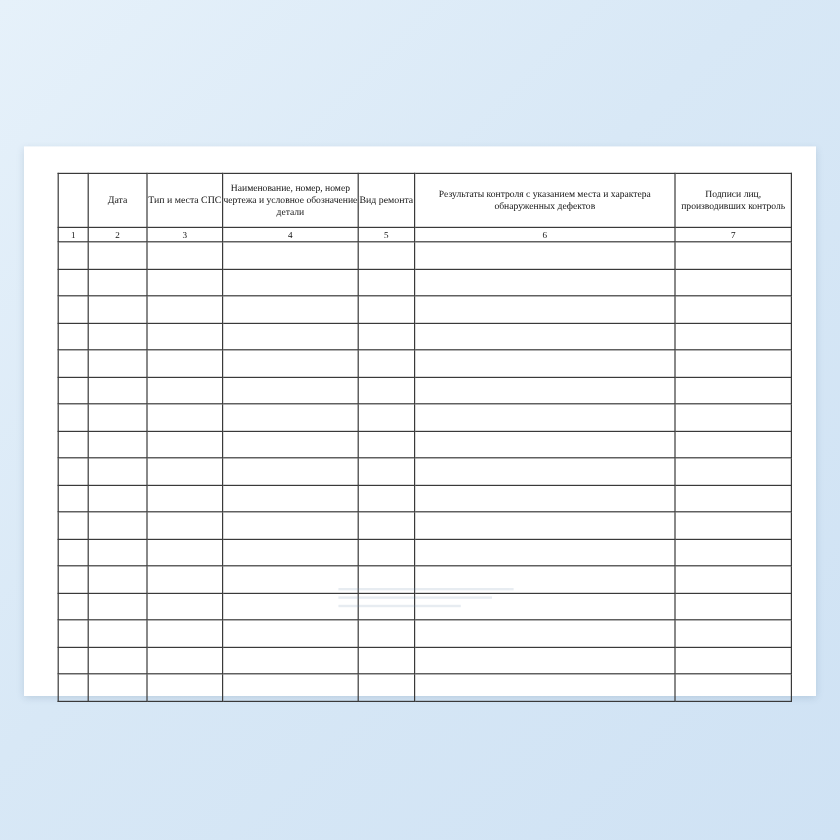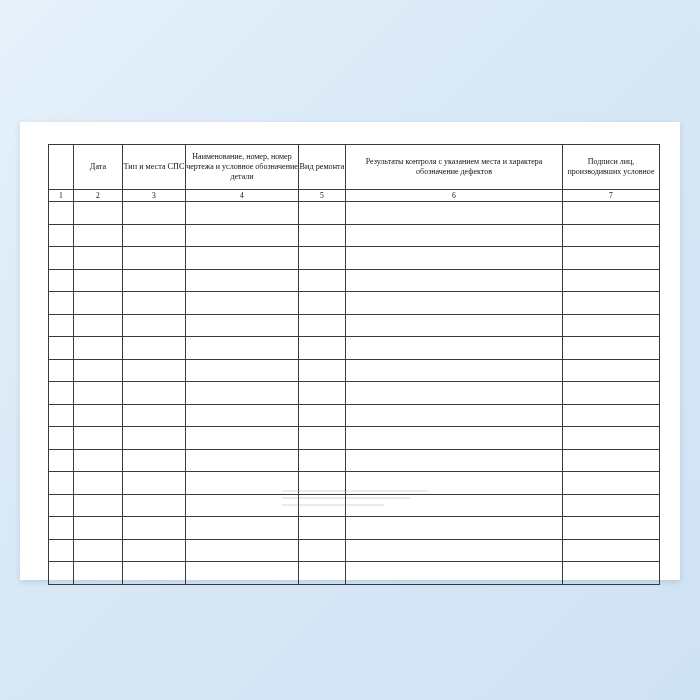--- a/index.html
+++ b/index.html
@@ -106,7 +106,7 @@
             <th class="hcell c3">Тип и места СПС</th>
             <th class="hcell c4 small">Наименование, номер, номер чертежа и условное обозначение детали</th>
             <th class="hcell c5">Вид ремонта</th>
-            <th class="hcell c6 small">Результаты контроля с указанием места и характера обозначение дефектов</th>
+            <th class="hcell c6 small">Результаты контроля с указанием места и характера обнаруженных дефектов</th>
             <th class="hcell c7 small">Подписи лиц, производивших условное</th>
           </tr>
           <tr>

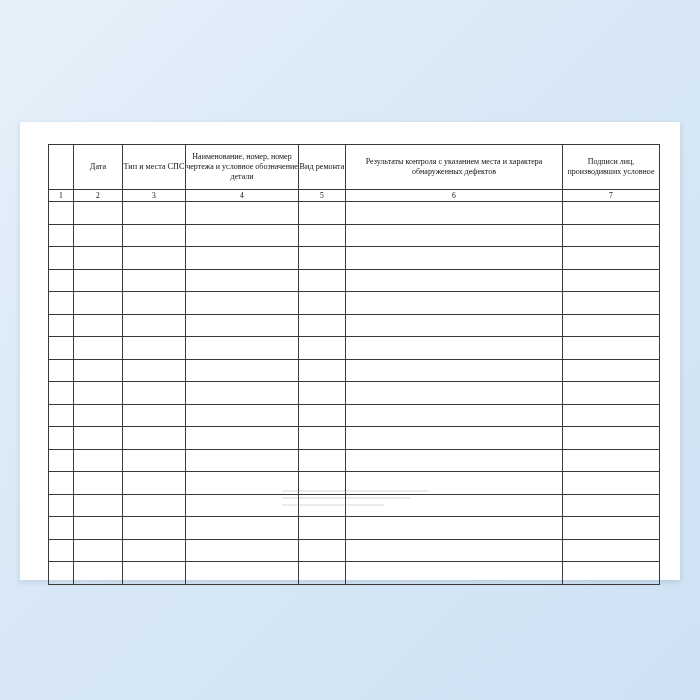--- a/index.html
+++ b/index.html
@@ -107,7 +107,7 @@
             <th class="hcell c4 small">Наименование, номер, номер чертежа и условное обозначение детали</th>
             <th class="hcell c5">Вид ремонта</th>
             <th class="hcell c6 small">Результаты контроля с указанием места и характера обнаруженных дефектов</th>
-            <th class="hcell c7 small">Подписи лиц, производивших условное</th>
+            <th class="hcell c7 small">Подписи лиц, производивших контроль</th>
           </tr>
           <tr>
             <td class="numcell c1">1</td>

